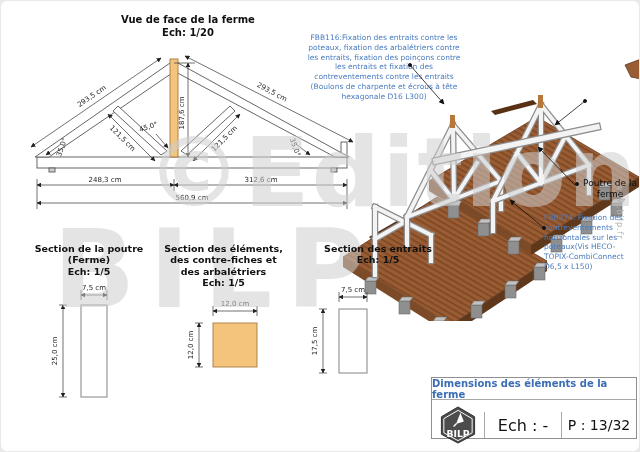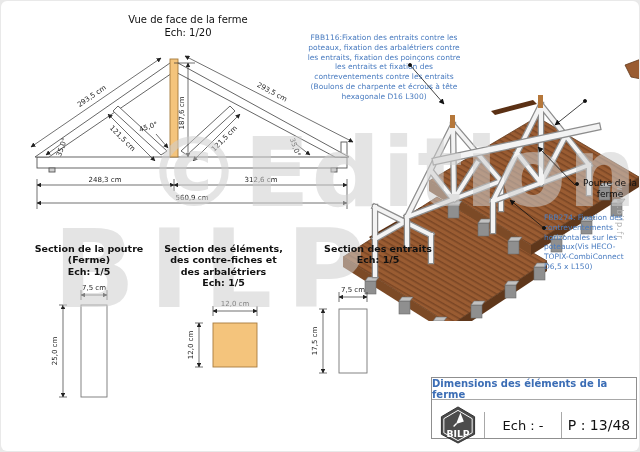--- a/index.html
+++ b/index.html
@@ -7,7 +7,7 @@
        font-family:"DejaVu Sans", sans-serif;}
   .page{position:absolute;inset:1px;background:#ffffff;border-radius:6px;overflow:hidden;}
   .abs{position:absolute;}
-  .view-title{font-weight:normal;font-size:10px;color:#111;text-align:center;line-height:1.25;z-index:6;}
+  .view-title{font-weight:bold;font-size:10px;color:#111;text-align:center;line-height:1.25;z-index:6;}
   .sec-title{font-weight:bold;font-size:9.5px;color:#111;text-align:center;line-height:1.2;z-index:6;}
   .blue-note{color:#4a7cc0;font-size:7.5px;line-height:1.3;z-index:6;}
   .black-note{color:#111;font-size:9px;line-height:1.2;z-index:6;}

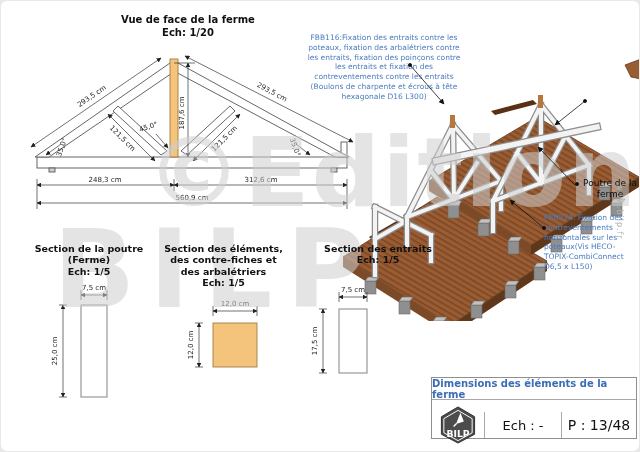--- a/index.html
+++ b/index.html
@@ -28,7 +28,7 @@
   .tb-row{flex:1;display:flex;}
   .tb-logo{width:52px;border-right:1px solid #a8a8a8;display:flex;align-items:center;justify-content:center;}
   .tb-ech{flex:1;border-right:1px solid #a8a8a8;display:flex;align-items:center;justify-content:center;
-          font-size:13px;color:#111;}
+          font-size:16px;color:#111;}
   .tb-page{width:74px;display:flex;align-items:center;justify-content:center;font-size:14px;color:#111;}
   .leaders{z-index:7;pointer-events:none;}
 </style>

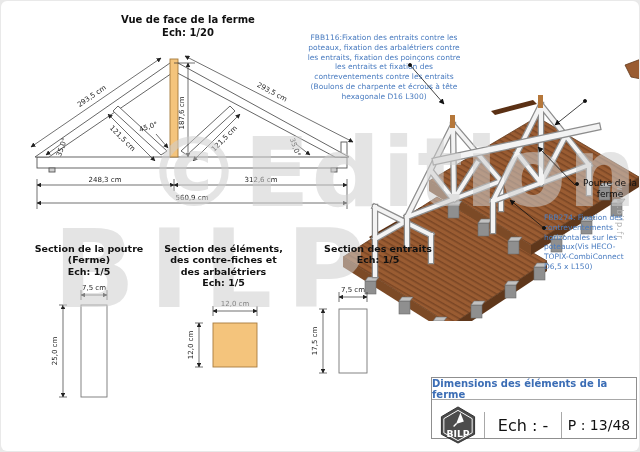--- a/index.html
+++ b/index.html
@@ -283,7 +283,7 @@
         </svg>
       </div>
       <div class="tb-ech">Ech : -</div>
-      <div class="tb-page">P : 13/48</div>
+      <div class="tb-page">P : 13/32</div>
     </div>
   </div>
 

